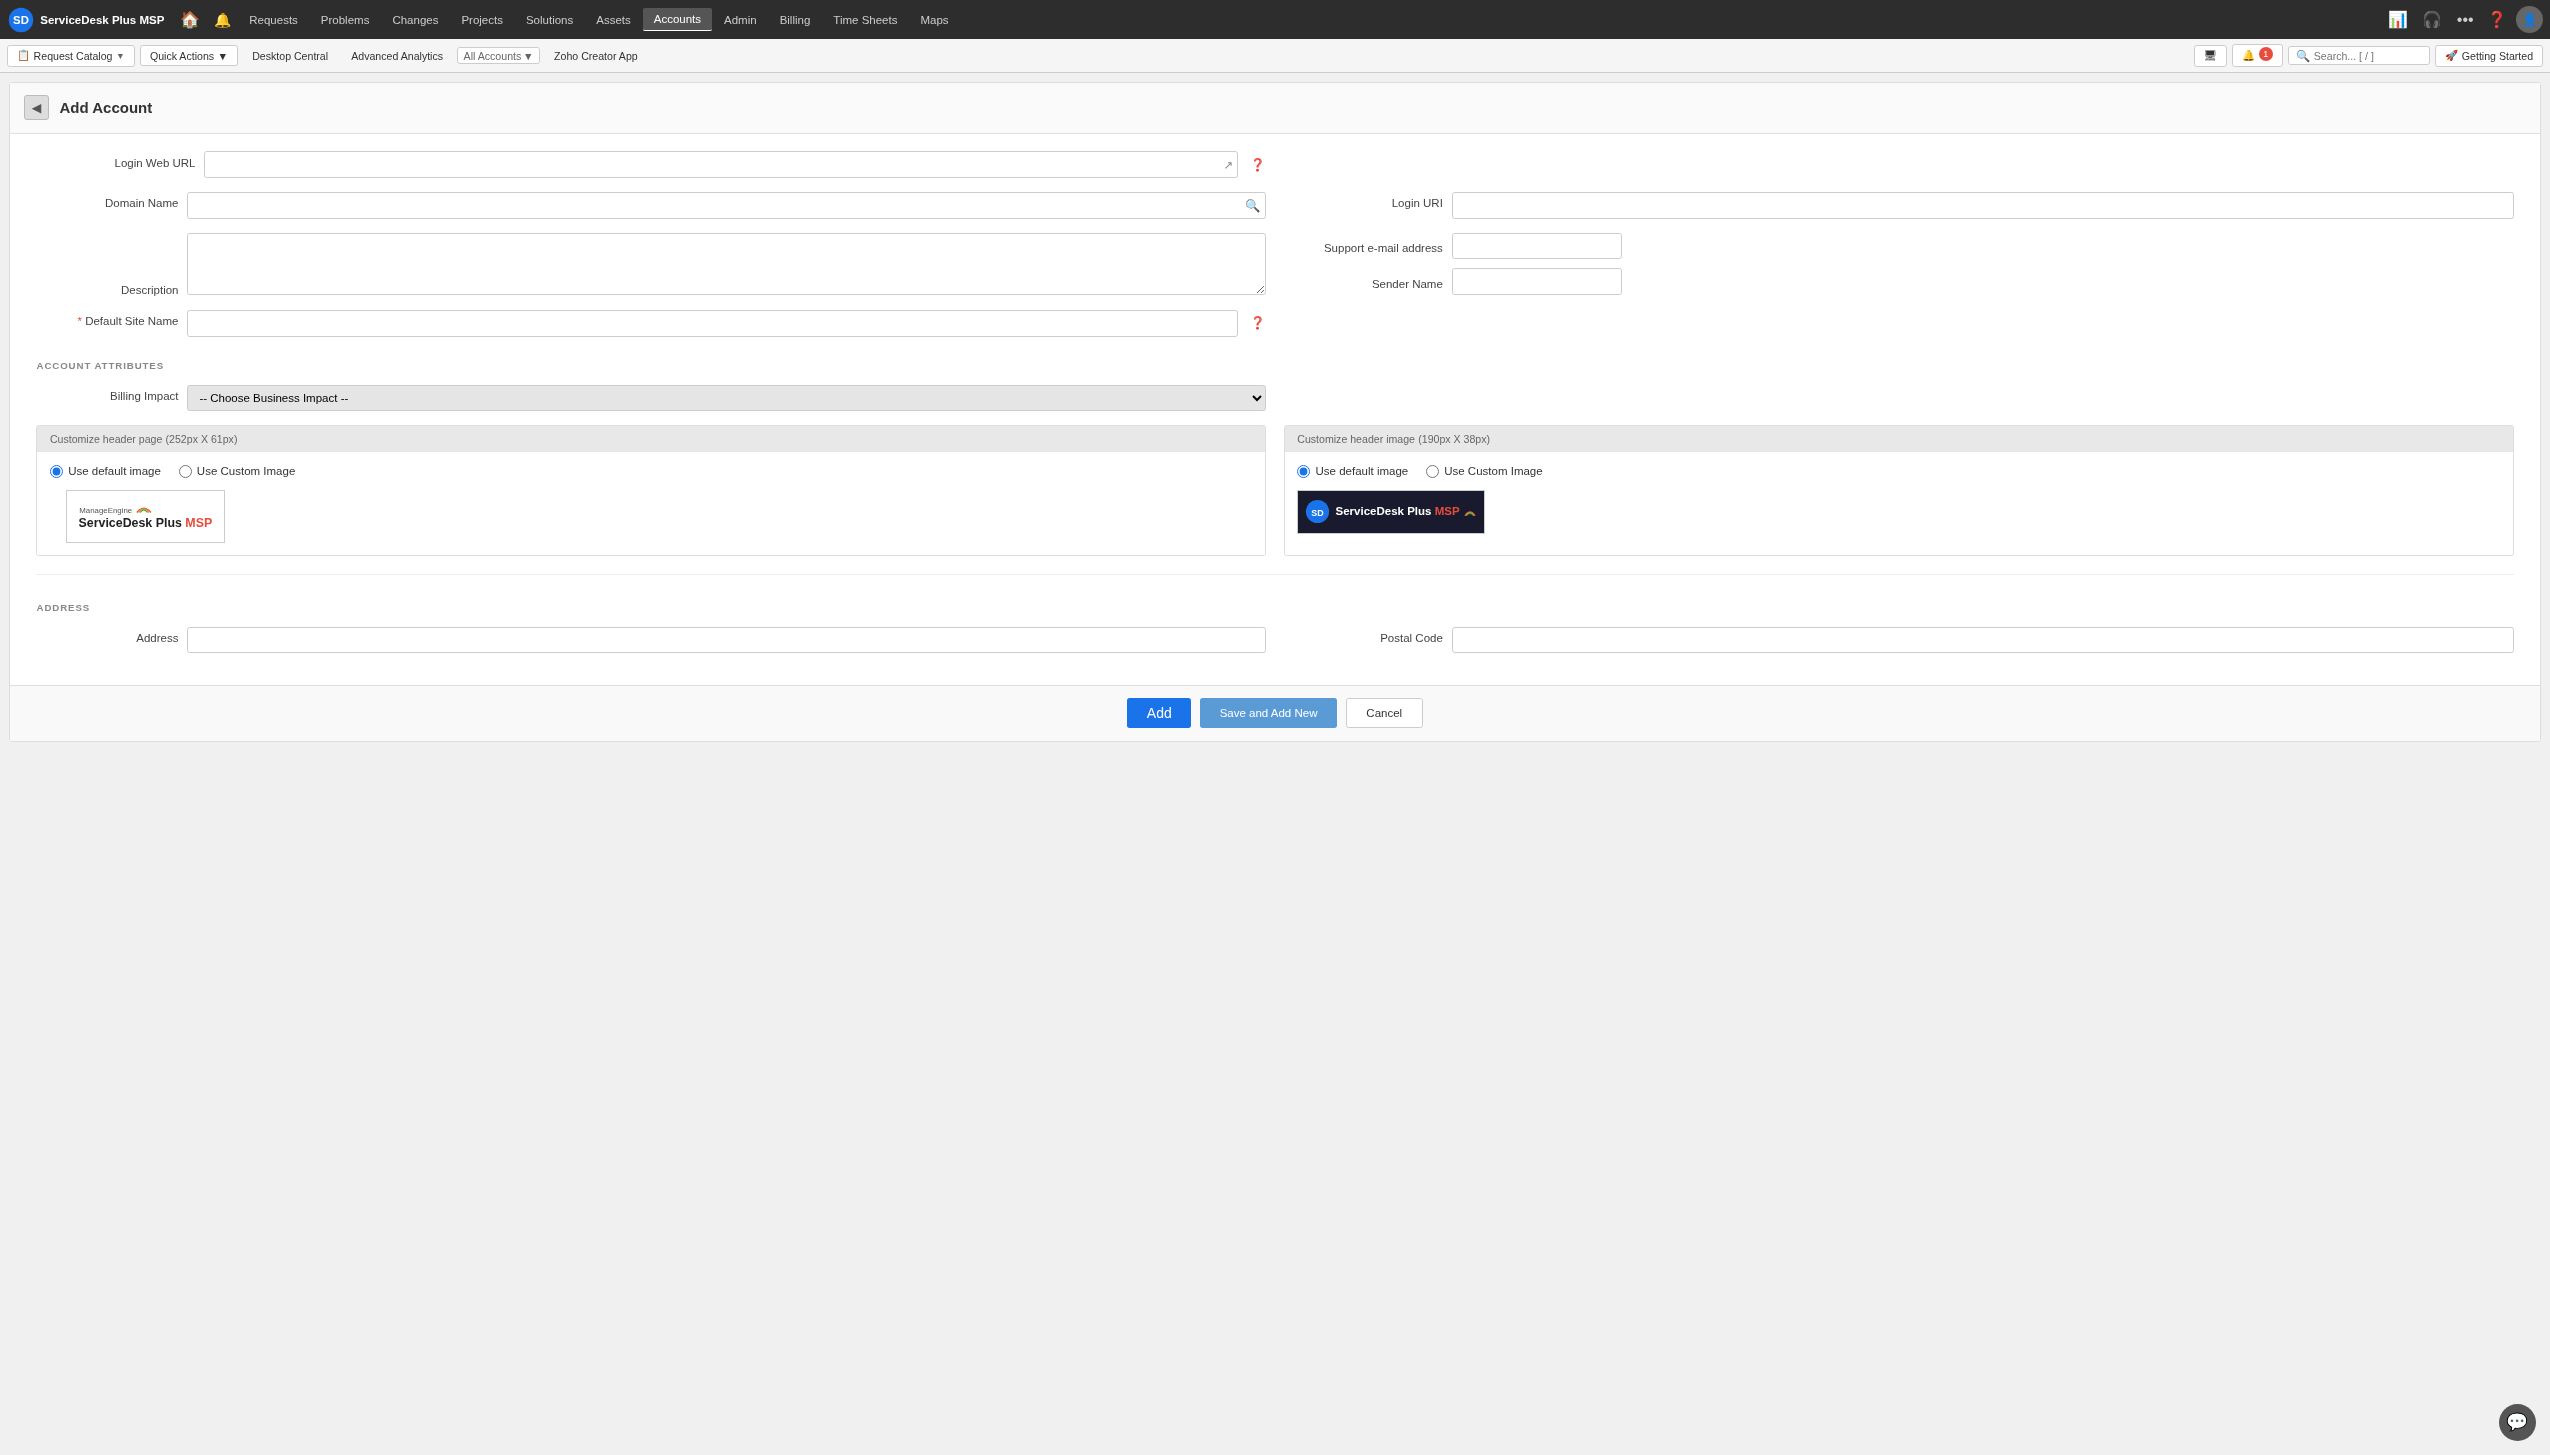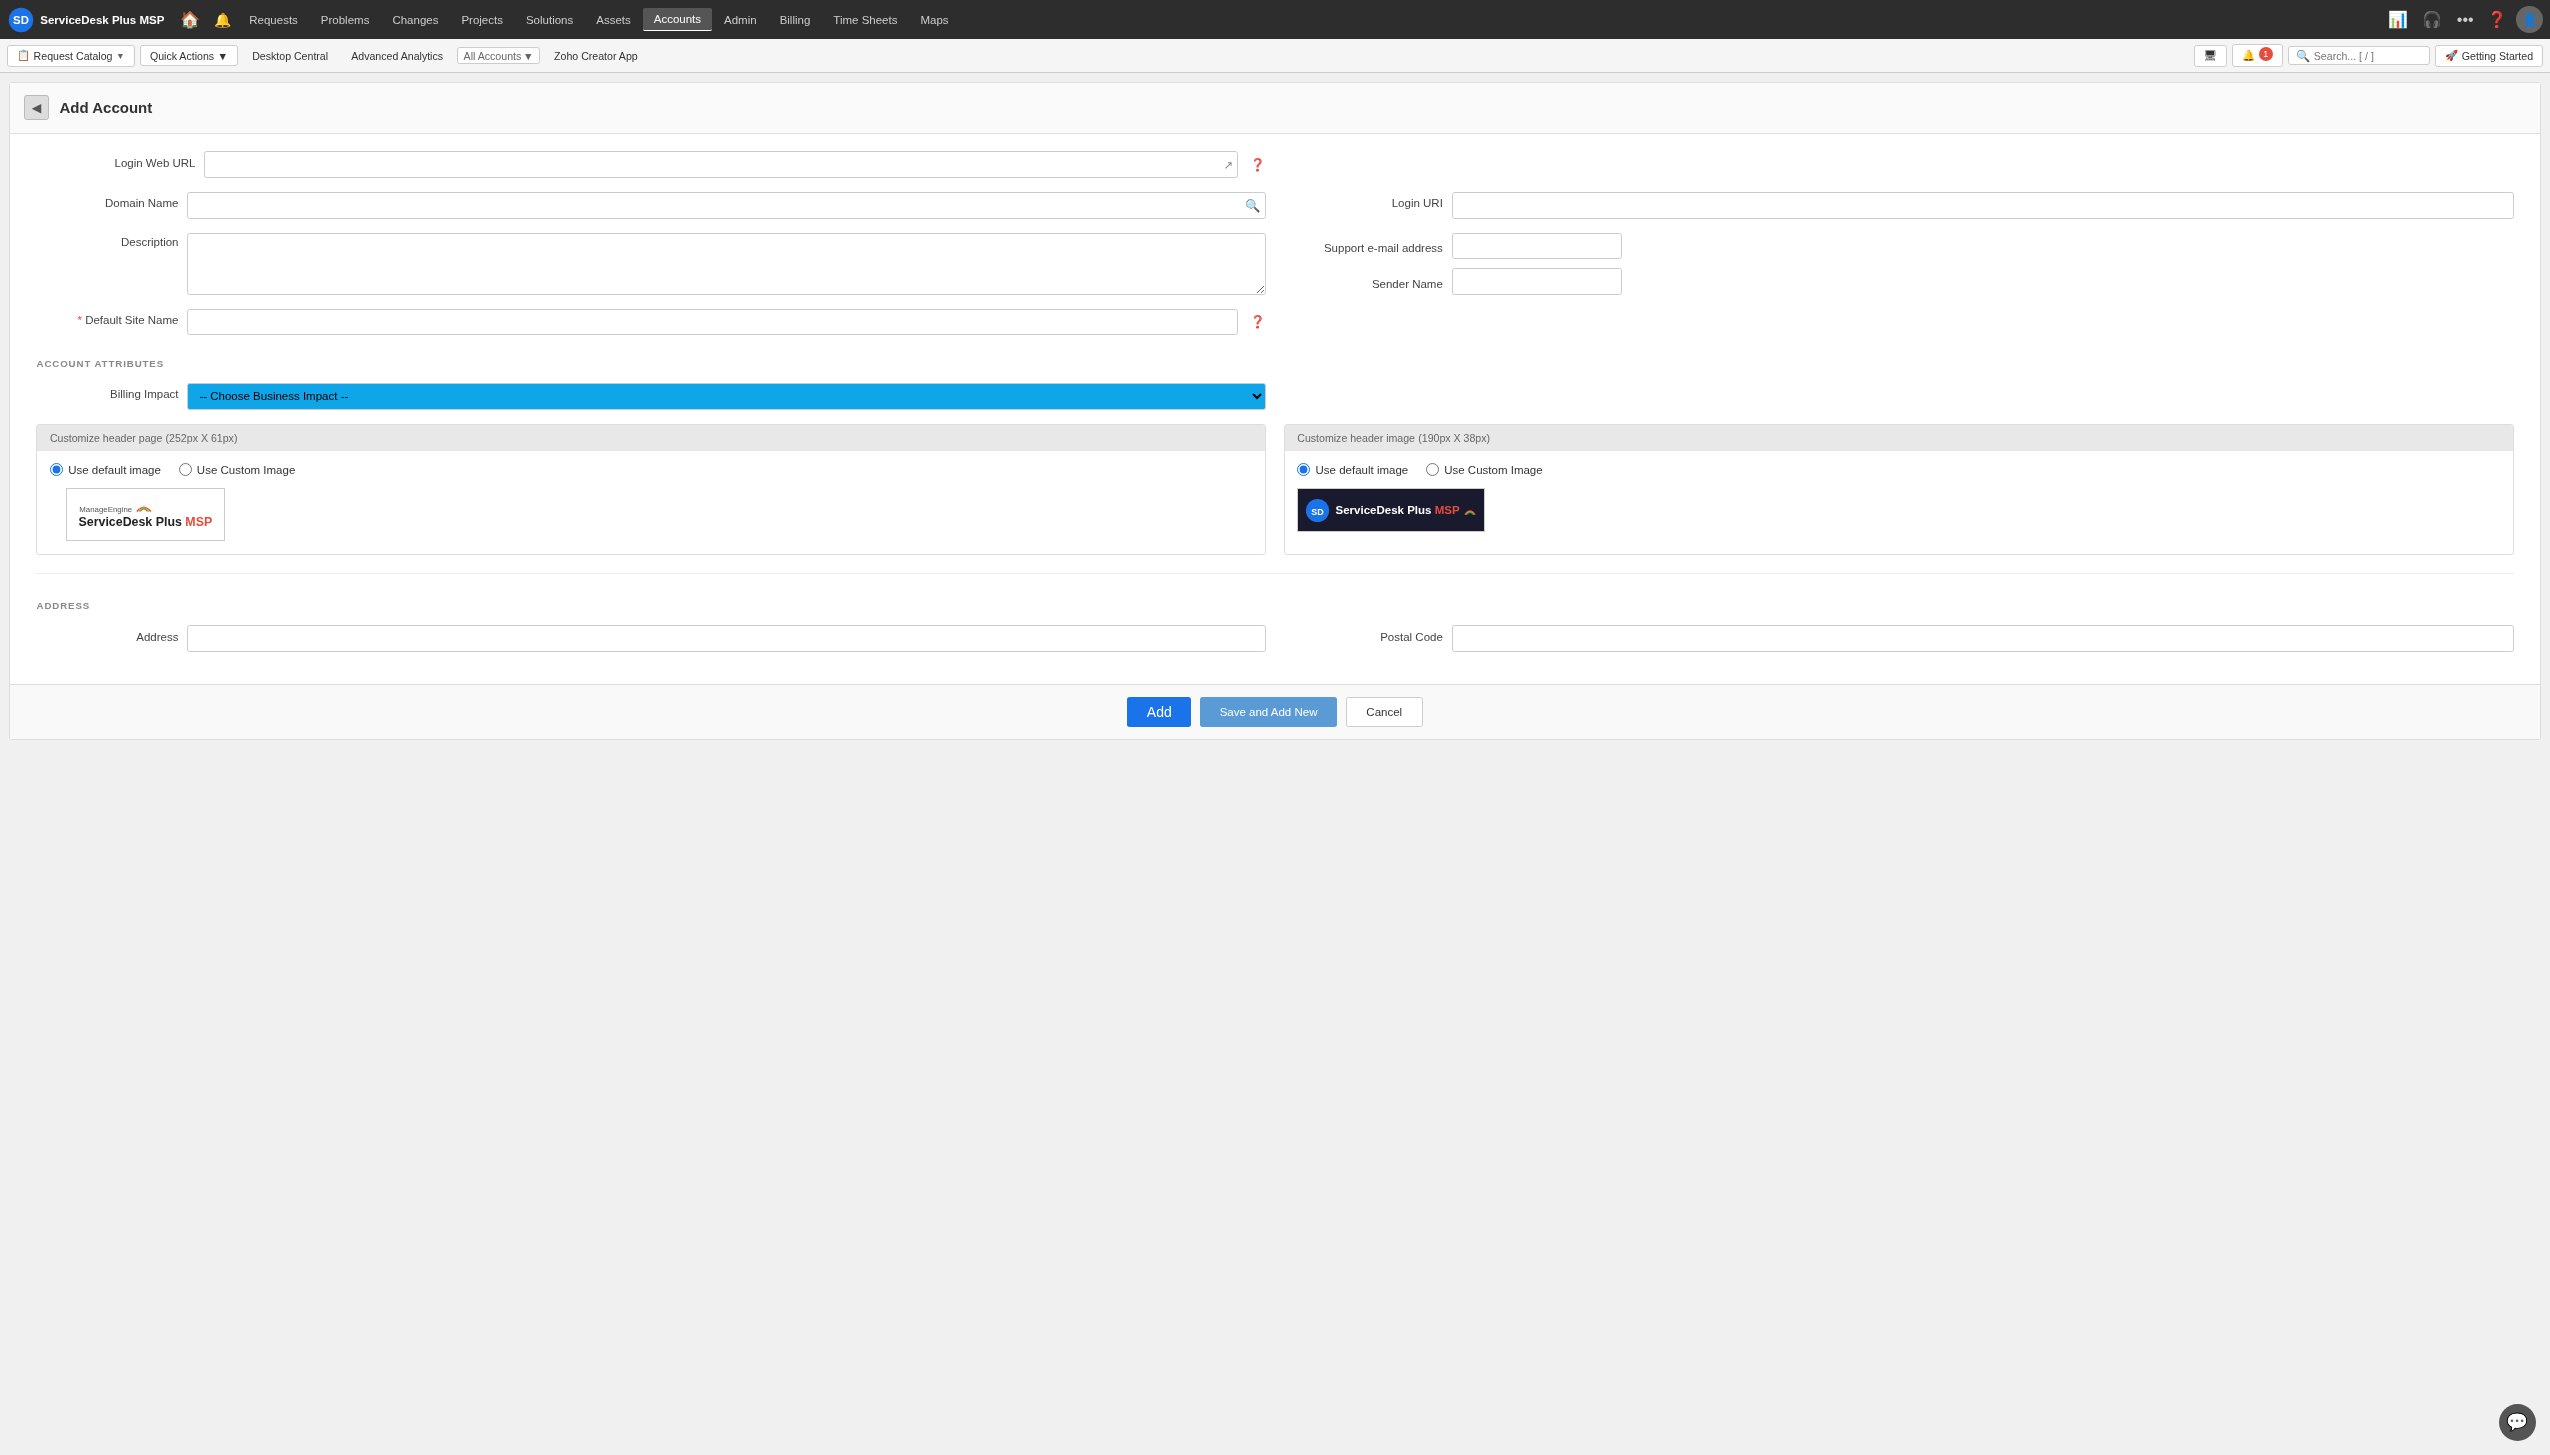--- a/index.html
+++ b/index.html
@@ -595,7 +595,7 @@
 
     <div class="two-col-row">
       <div class="col-form-group">
-        <label class="form-label" style="padding-top:3.5px;">Description</label>
+        <label class="form-label" style="padding-top:3.5px;margin-top:48px;">Description</label>
         <textarea class="form-textarea" style="flex: 1 1 0%;"></textarea>
       </div>
       <div class="col-form-group" style="flex-direction:column;gap:8.9px;">

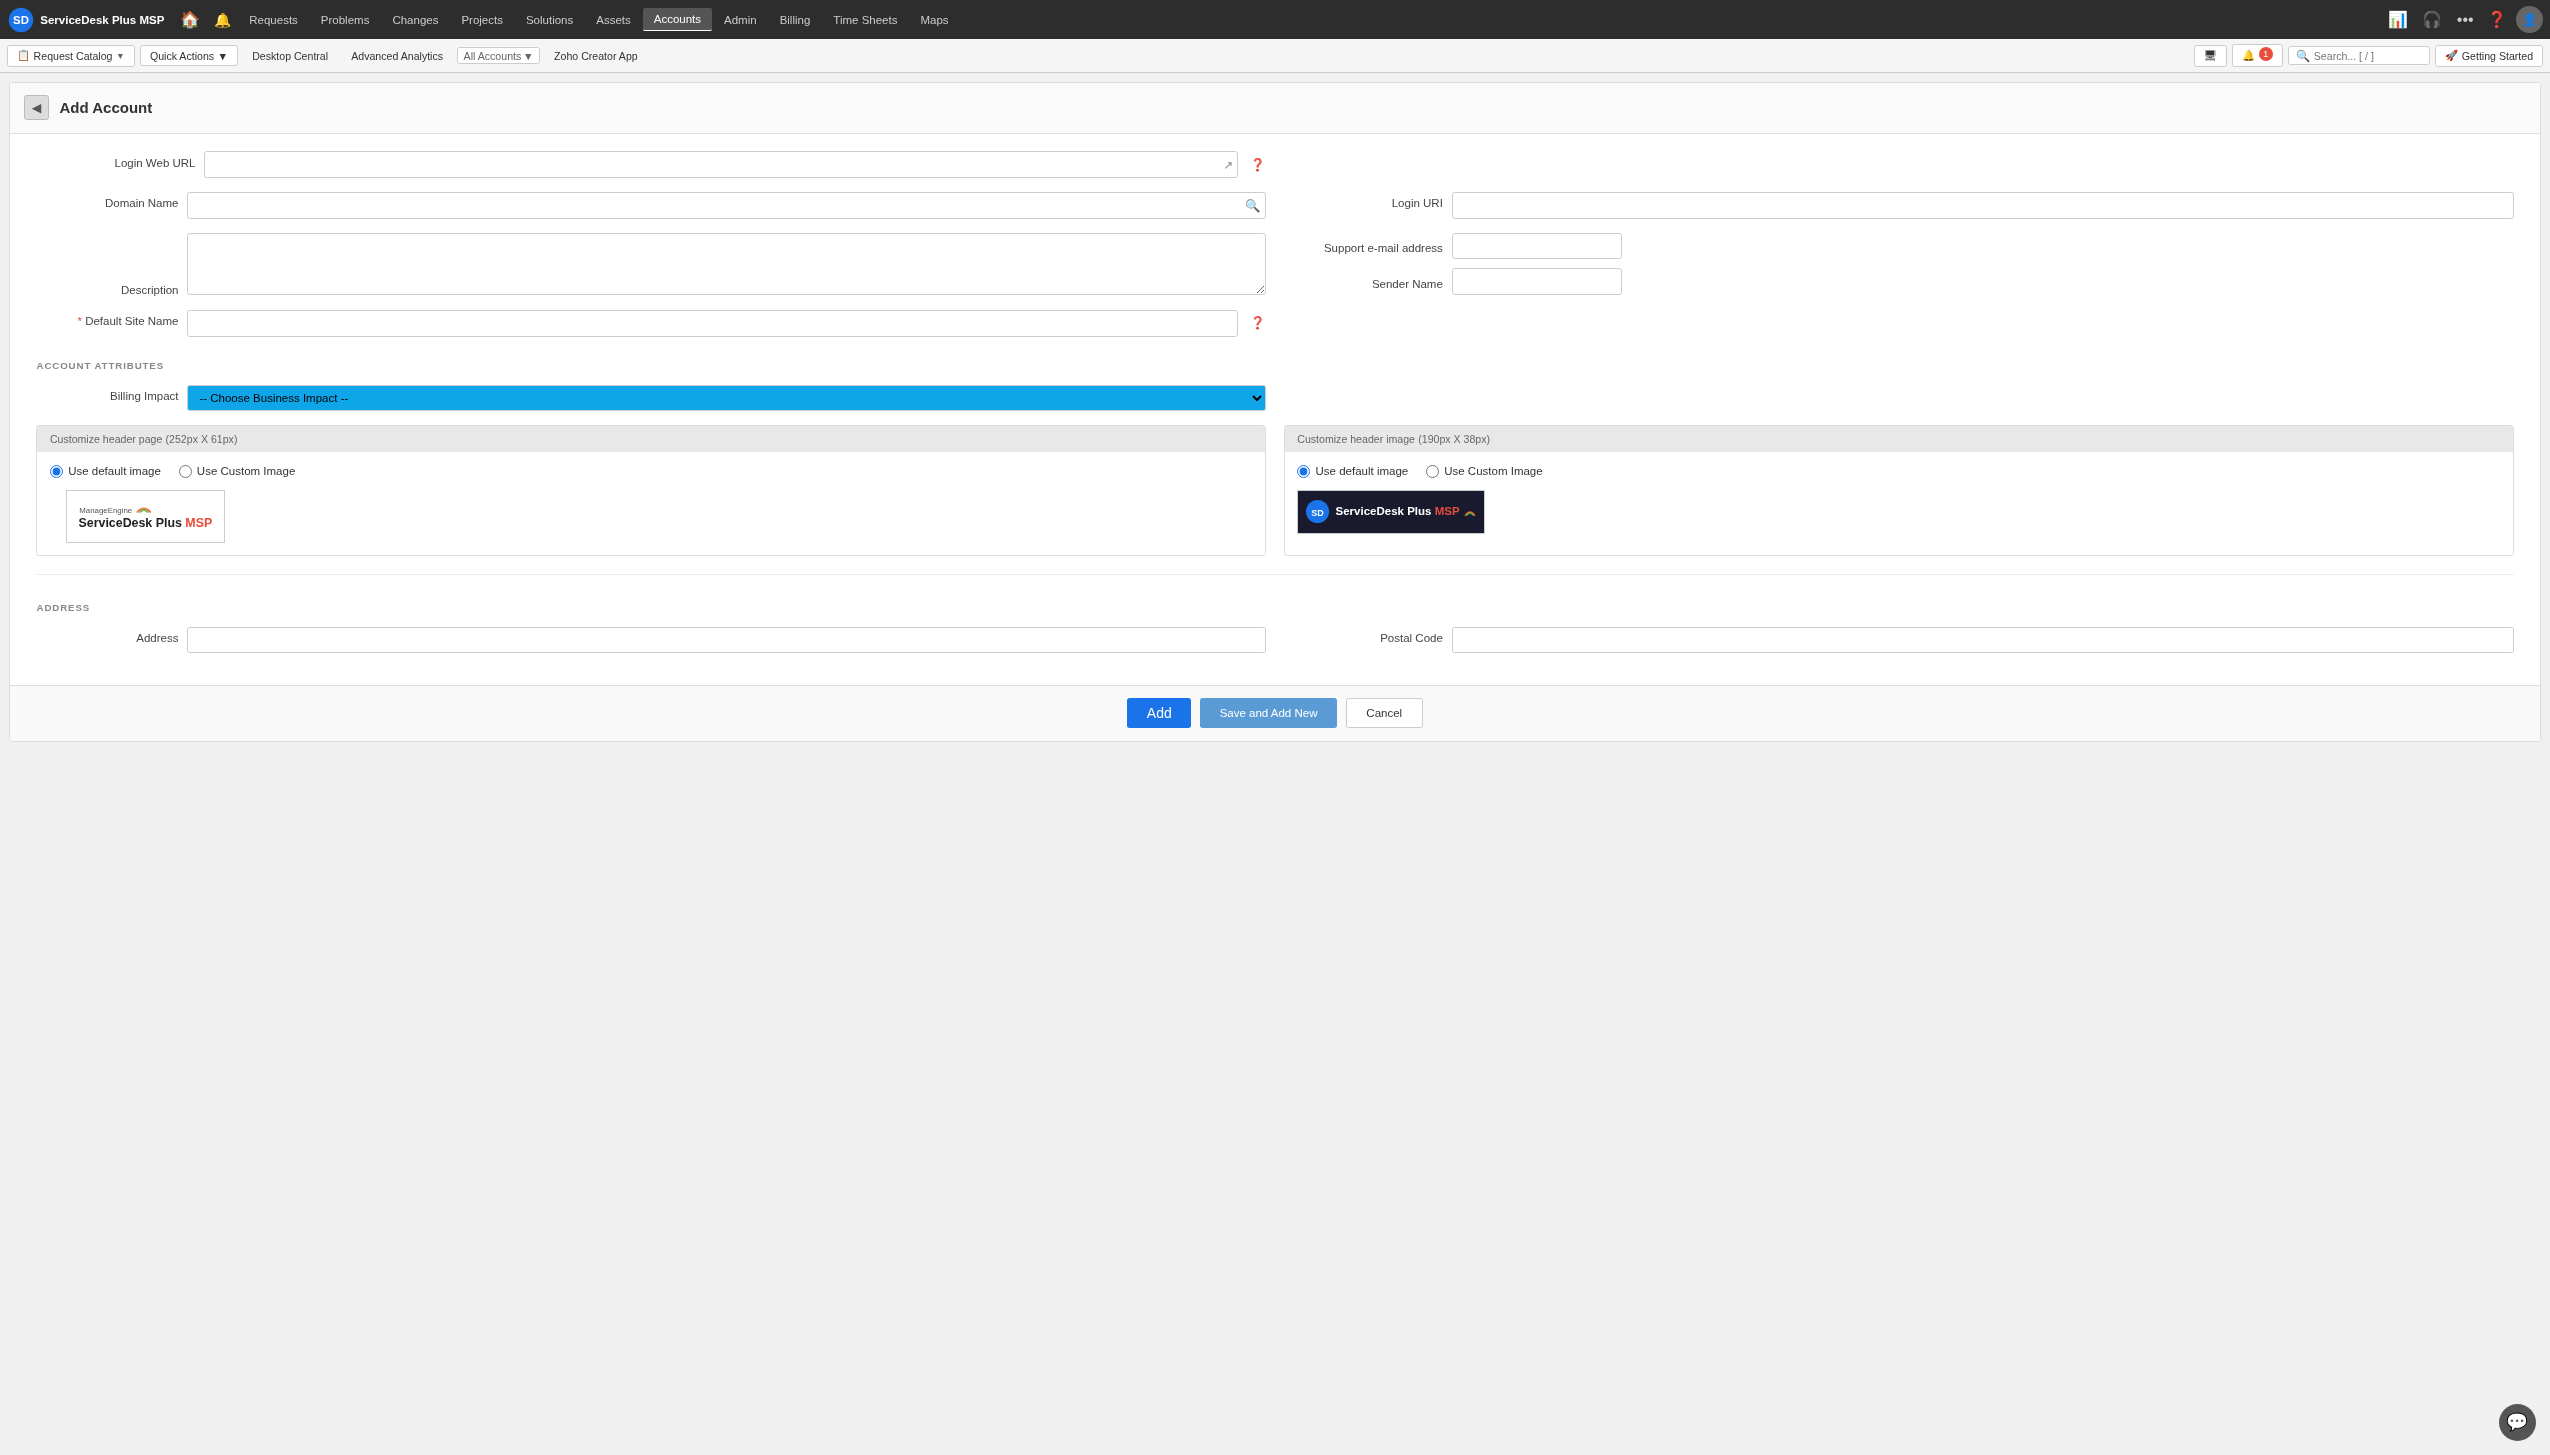--- a/index.html
+++ b/index.html
@@ -261,7 +261,7 @@
       padding: 3.5px 7px;
       font-size: 11.5px;
       outline: none;
-      background: #0ea5e9;
+      background: #e5e5e5;
     }
     .input-with-icon {
       position: relative;

